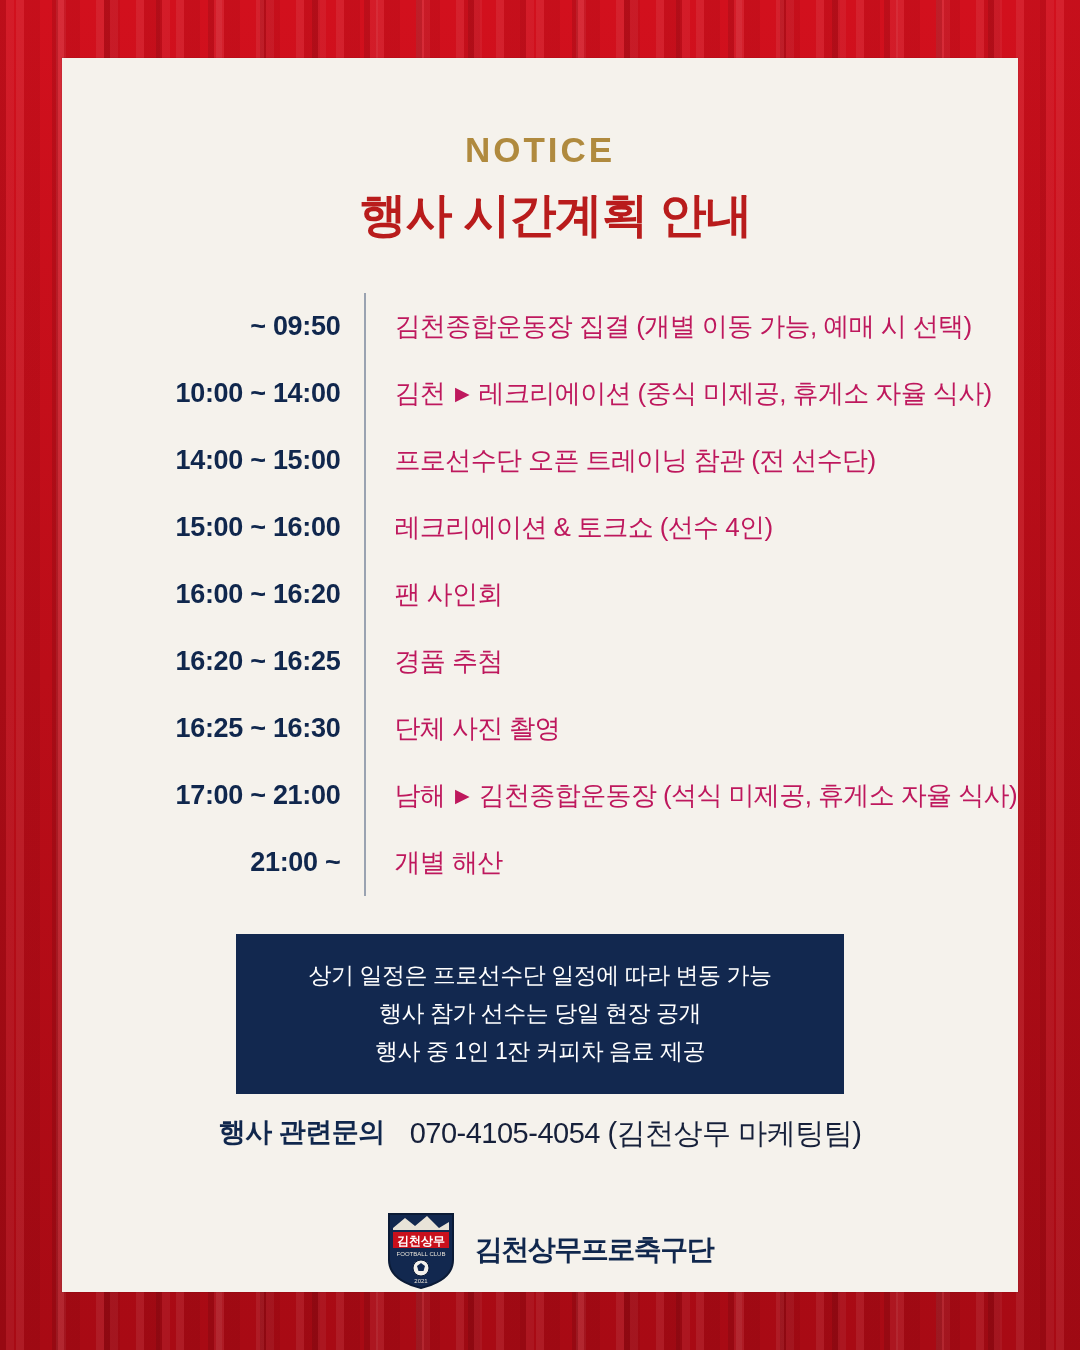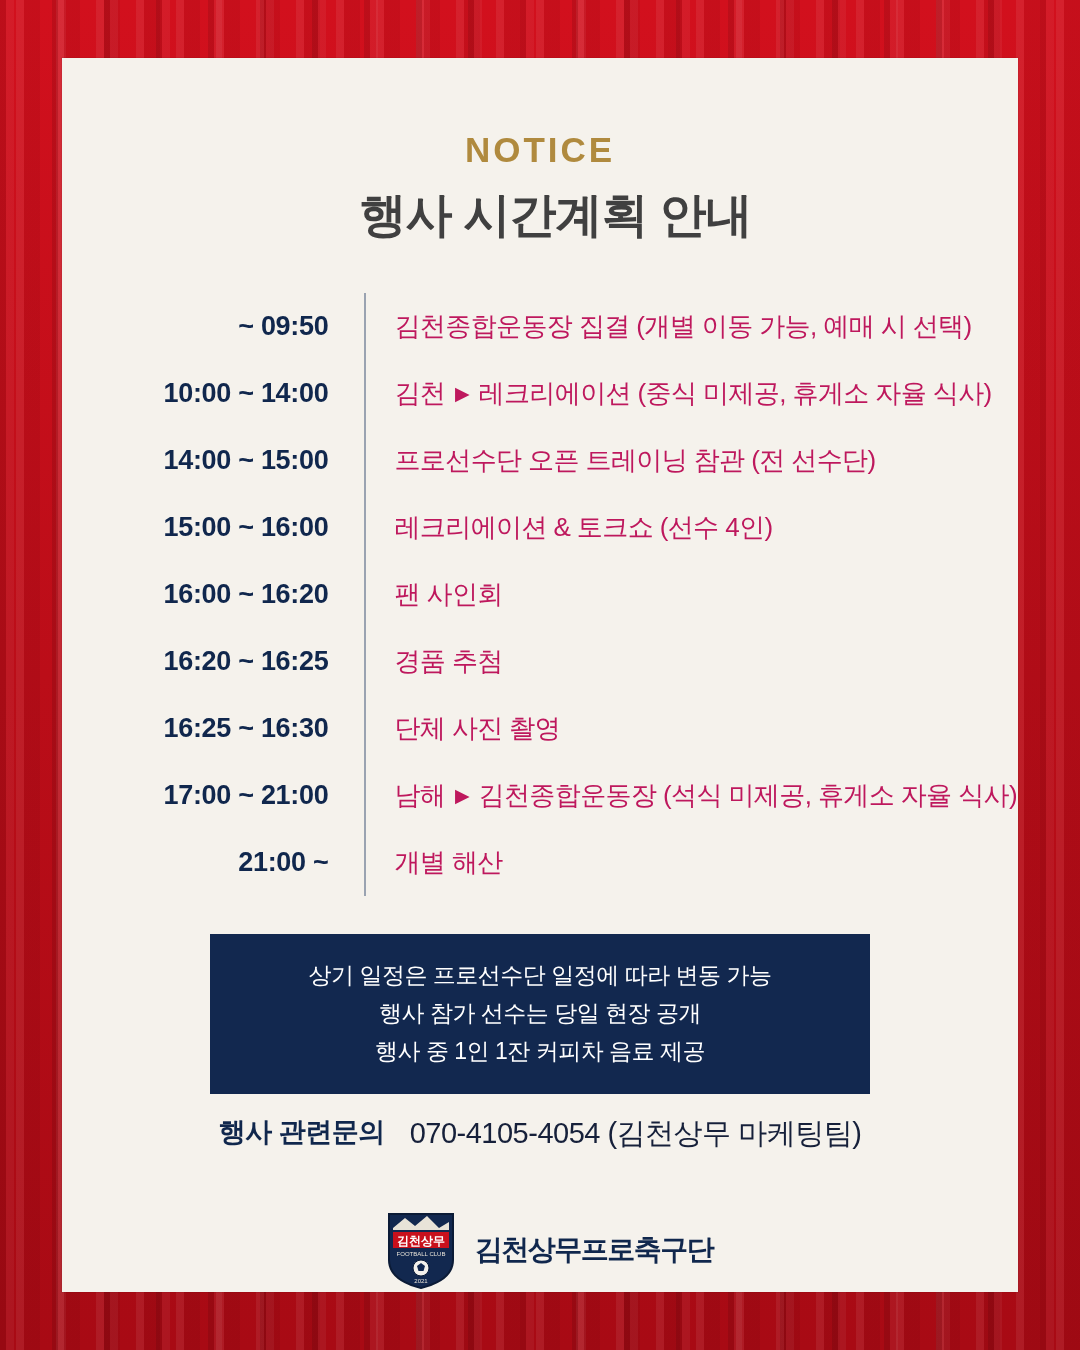--- a/index.html
+++ b/index.html
@@ -69,7 +69,7 @@
     text-align: center;
     font-size: 47px;
     font-weight: bold;
-    color: #404040;
+    color: #b91c1c;
     letter-spacing: -1px;
     padding-left: 31px;
   }

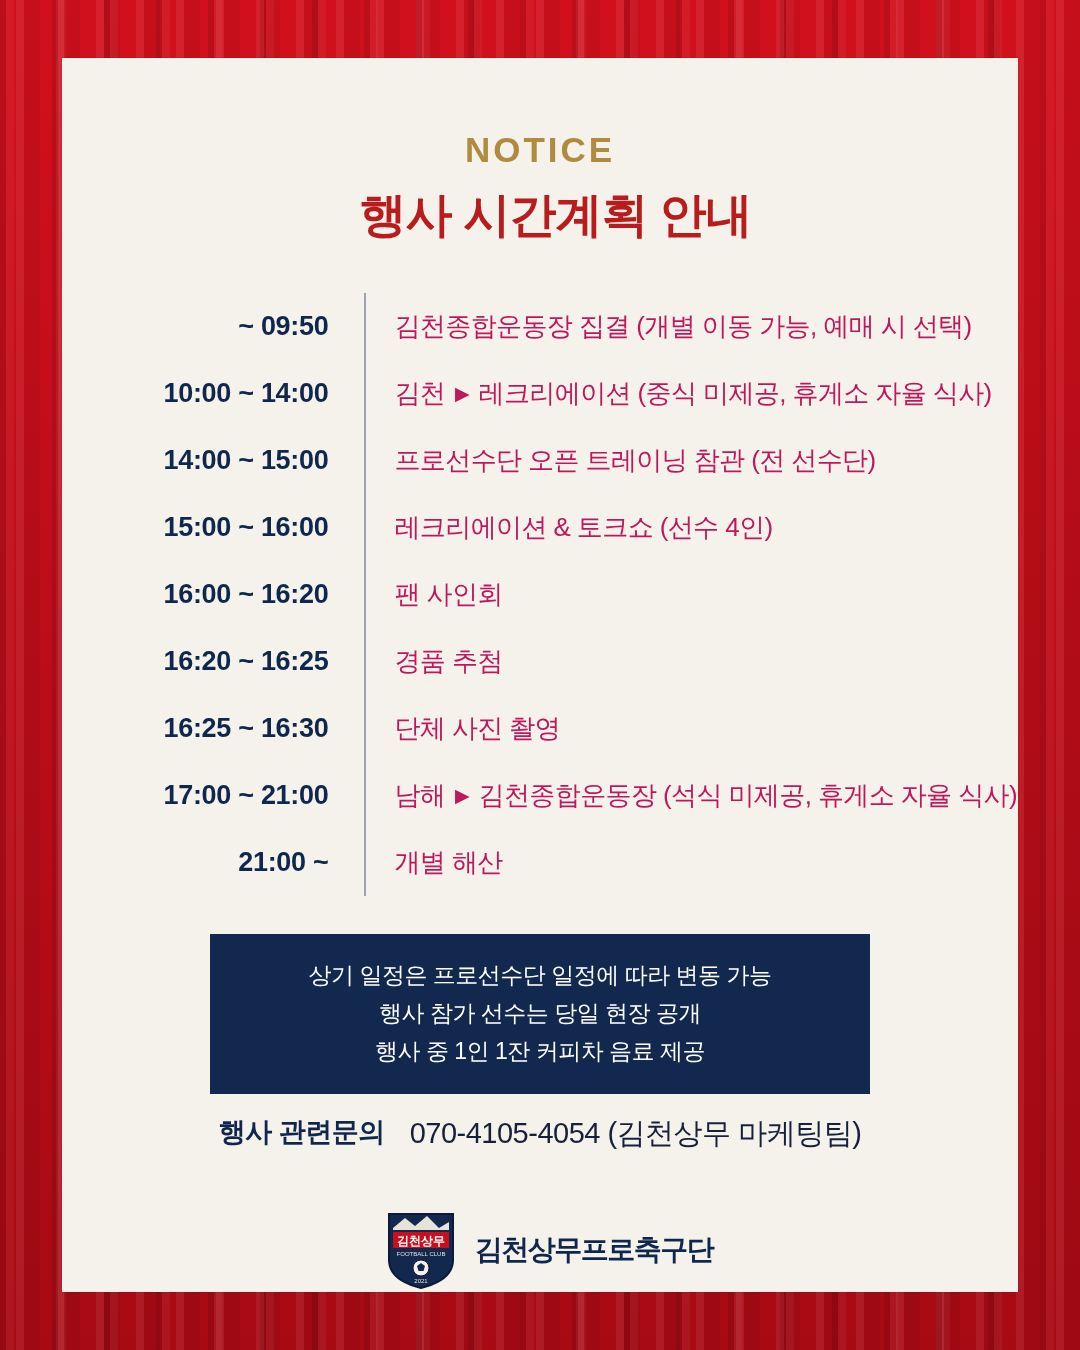--- a/index.html
+++ b/index.html
@@ -84,7 +84,7 @@
   .schedule td { vertical-align: middle; }
   .time-cell {
     width: 290px;
-    padding-right: 36px;
+    padding-right: 24px;
     text-align: right;
     font-size: 27px;
     font-weight: bold;

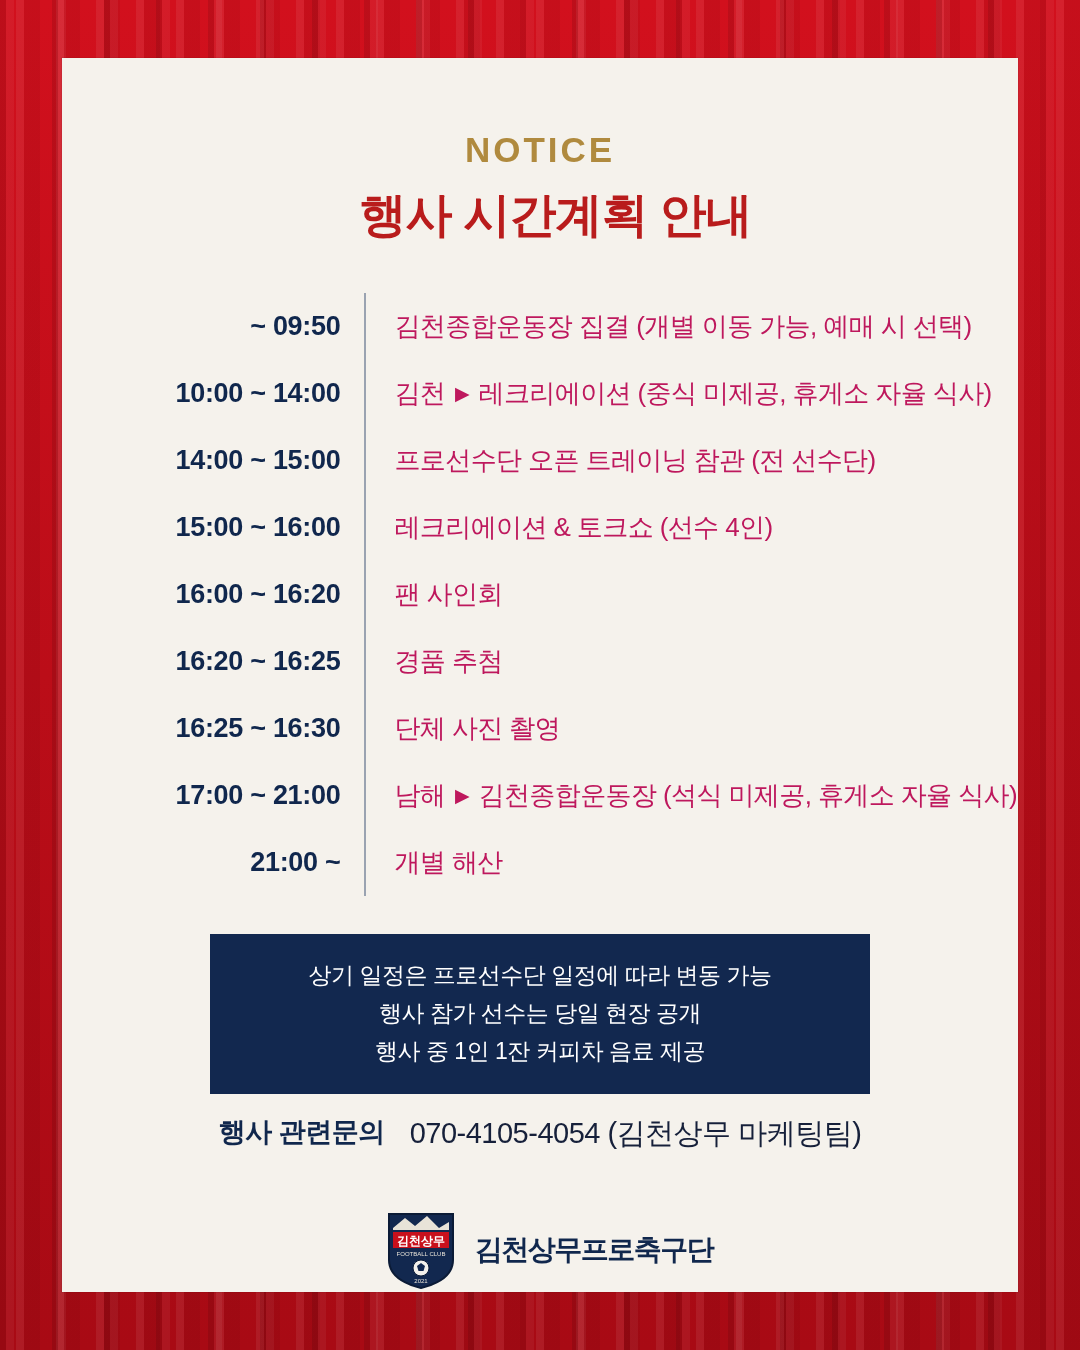--- a/index.html
+++ b/index.html
@@ -105,7 +105,7 @@
   
   .note-box {
     margin: 38px auto 0 auto;
-    width: 660px;
+    width: 608px;
     background: #12284f;
     color: #ffffff;
     text-align: center;

